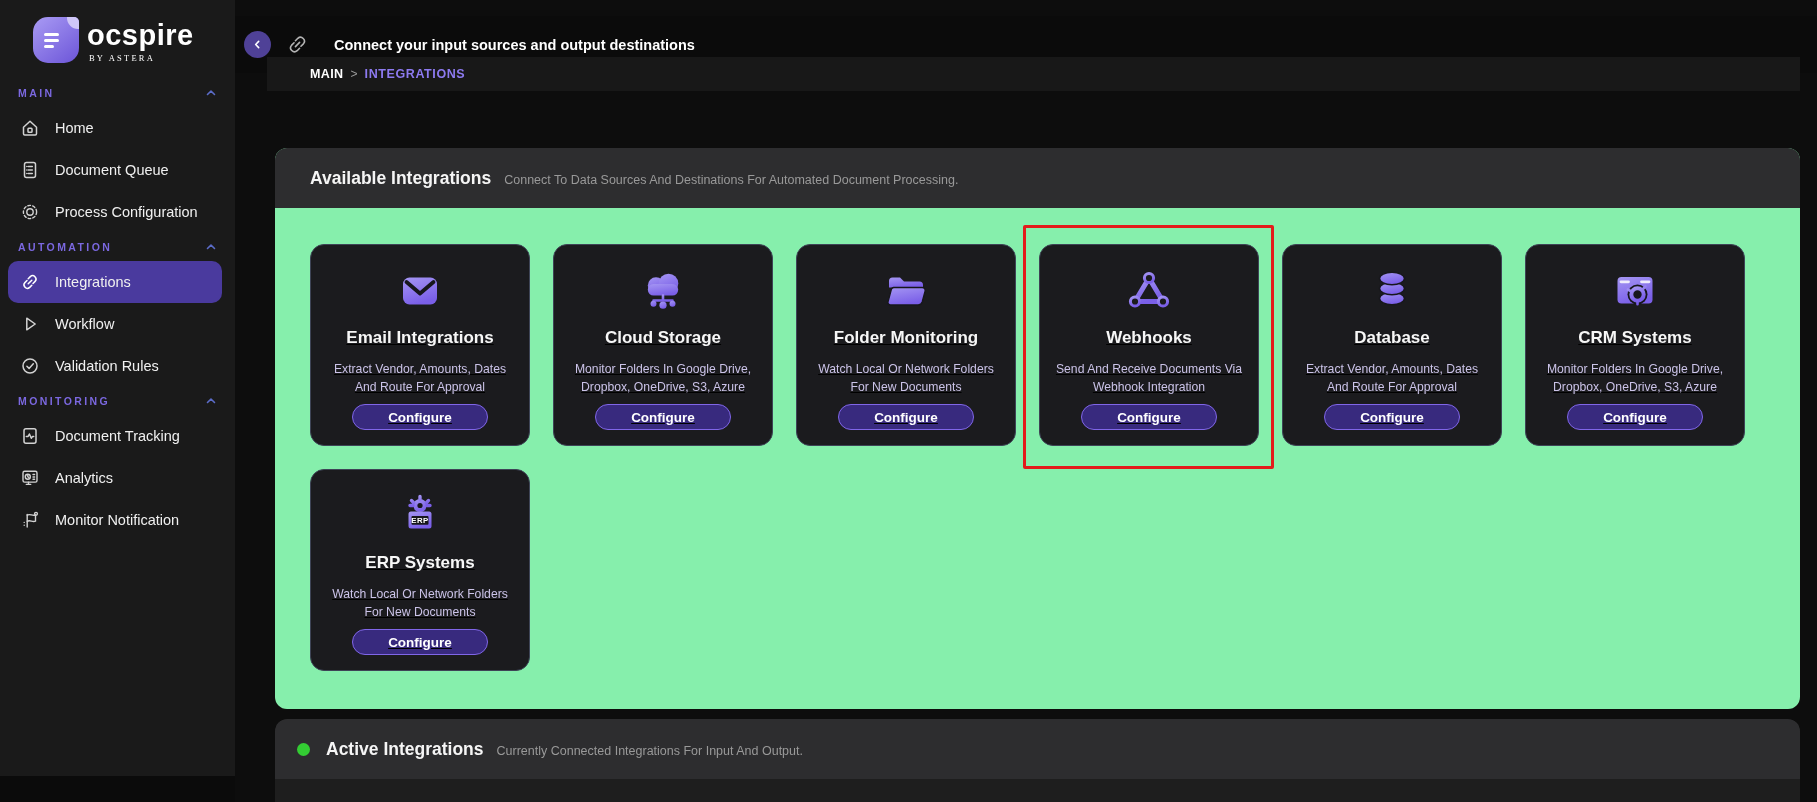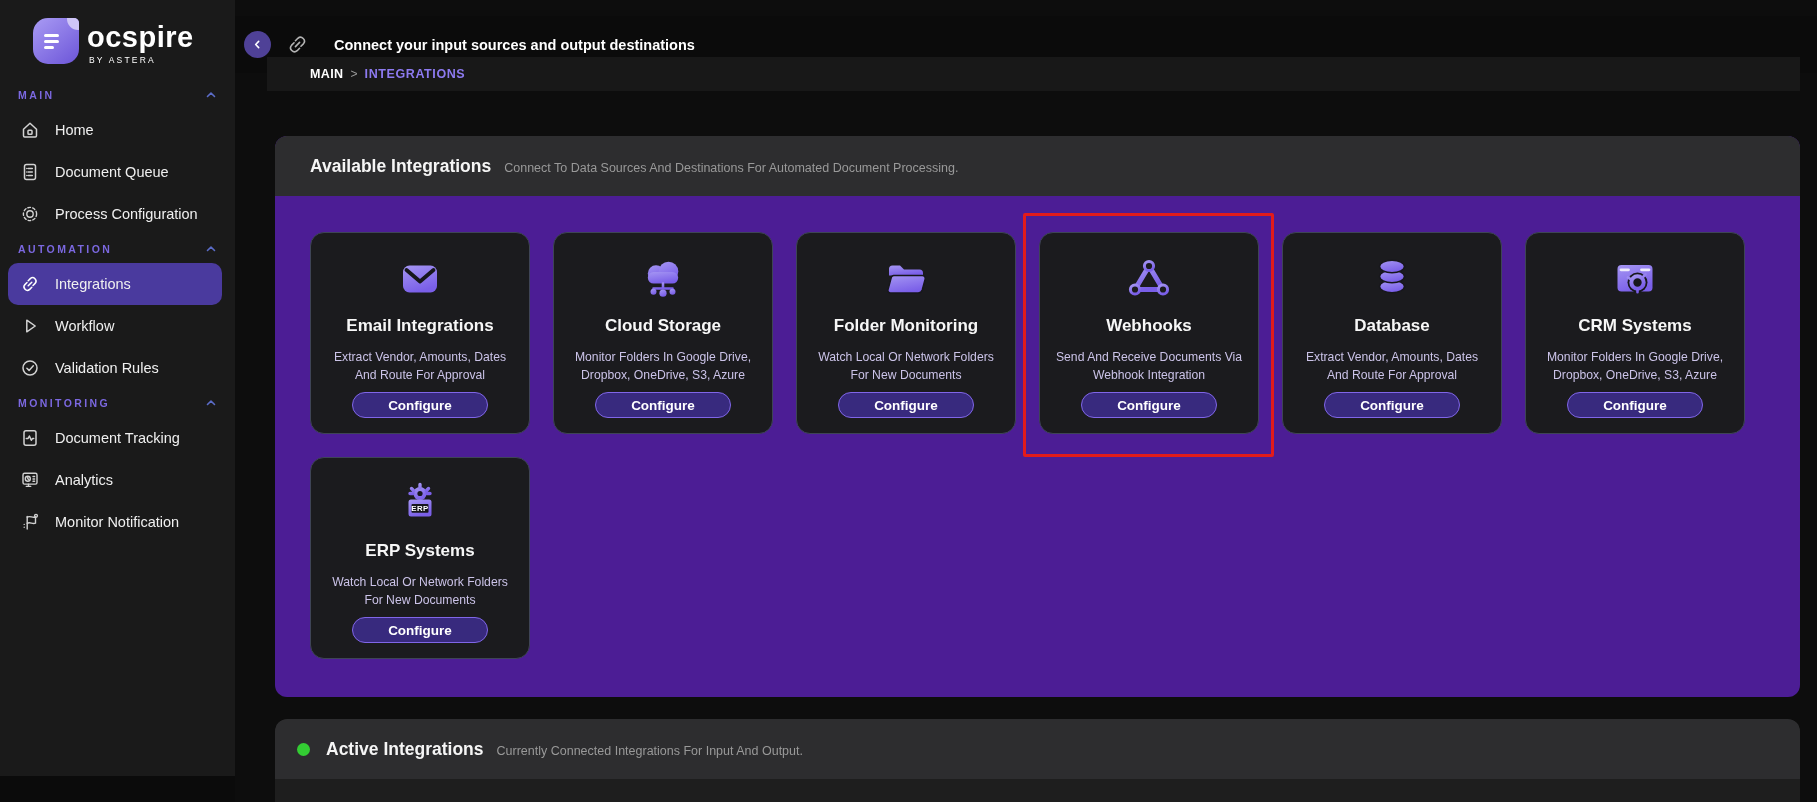--- a/index.html
+++ b/index.html
@@ -10,7 +10,7 @@
   
   .sidebar { position:absolute; left:0; top:0; width:235px; height:802px; background:#1a1a1a; }
   .sidebar-bottom { position:absolute; bottom:0; left:0; width:235px; height:26px; background:#0b0b0b; }
-  .logo-row { display:flex; align-items:center; padding:9px 0 0 33px;margin-top:8px; }
+  .logo-row { display:flex; align-items:flex-end; padding:15px 0 0 33px; }
   .logo-mark { position:relative; width:46px; height:46px; border-radius:15px 5px 15px 15px;
                background:linear-gradient(140deg,#a99bf4 0%,#6c55d8 100%);
                display:flex; flex-direction:column; justify-content:center; gap:3px; padding-left:11px; flex:none; }

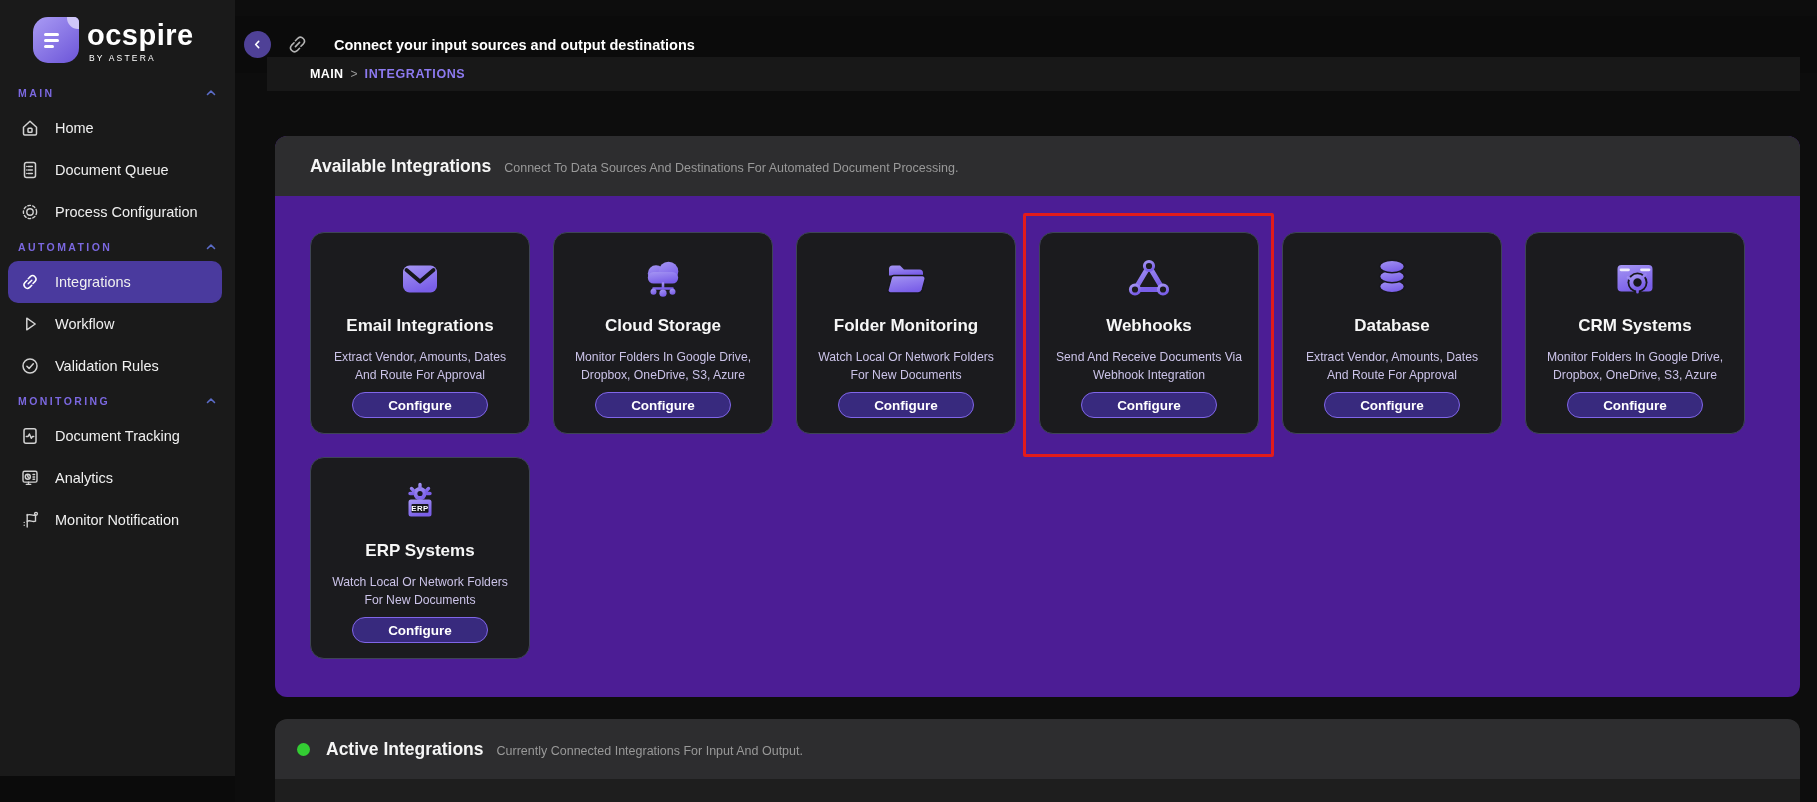--- a/index.html
+++ b/index.html
@@ -20,7 +20,7 @@
   .logo-bar.b1 { width:15px; } .logo-bar.b2 { width:15px; } .logo-bar.b3 { width:10px; }
   .logo-text { margin-left:8px; display:flex; flex-direction:column; }
   .brand-name { font-size:29px; font-weight:700; color:#ffffff; line-height:1; margin-top:6px; letter-spacing:.5px; }
-  .brand-tag  { font-size:8.5px; font-weight:400; color:#ffffff; letter-spacing:2.2px; margin-top:3px; padding-left:2px; }
+  .brand-tag  { font-size:8.5px; font-weight:400; color:#ffffff; letter-spacing:2.2px; margin-top:3px; padding-left:2px;font-family:Liberation Serif, serif; }
 
   .nav { margin-top:16px; }
   .sec-head { display:flex; align-items:center; justify-content:space-between; padding:8px 18px; }

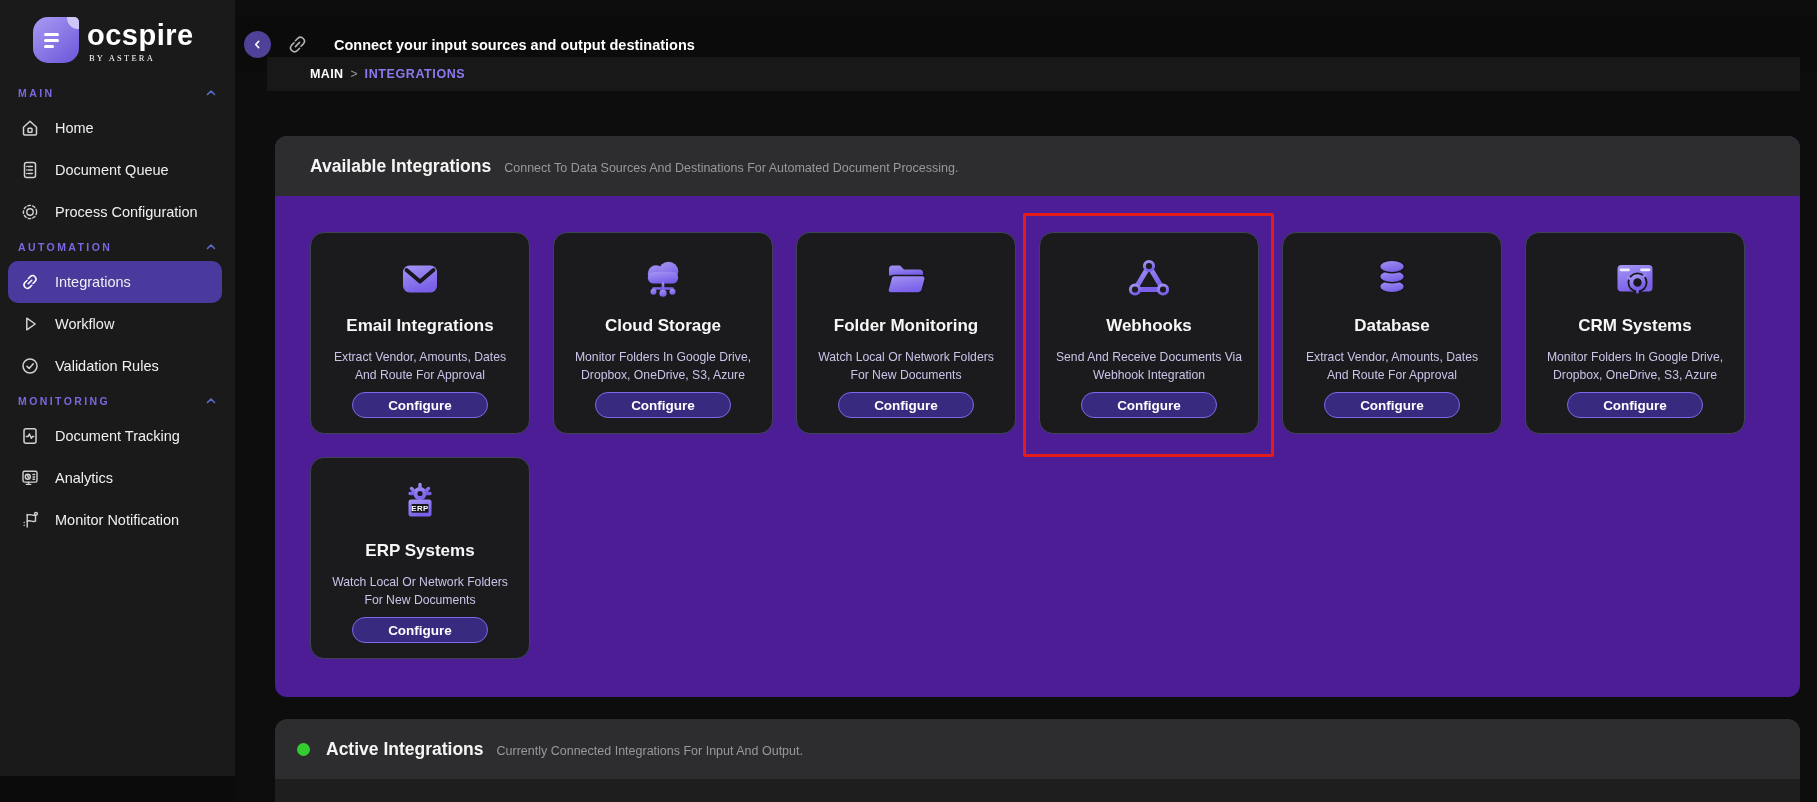--- a/index.html
+++ b/index.html
@@ -50,7 +50,7 @@
   .crumb-cur  { font-size:12.5px; font-weight:700; color:#8d7af0; letter-spacing:.6px; cursor:pointer; }
 
   
-  .avail { position:absolute; left:275px; top:136px; width:1525px; height:561px; background:#4c1d95; border-radius:12px; }
+  .avail { position:absolute; left:275px; top:148px; width:1525px; height:561px; background:#86efac; border-radius:12px; }
   .panel-head { height:60px; background:#2d2d2f; border-radius:12px 12px 0 0; display:flex; align-items:center; padding-left:35px; }
   .head-title { font-size:17.5px; font-weight:800; color:#f5f5f5; }
   .head-sub   { font-size:12.5px; color:#999999; margin-left:13px; position:relative; top:2px; }

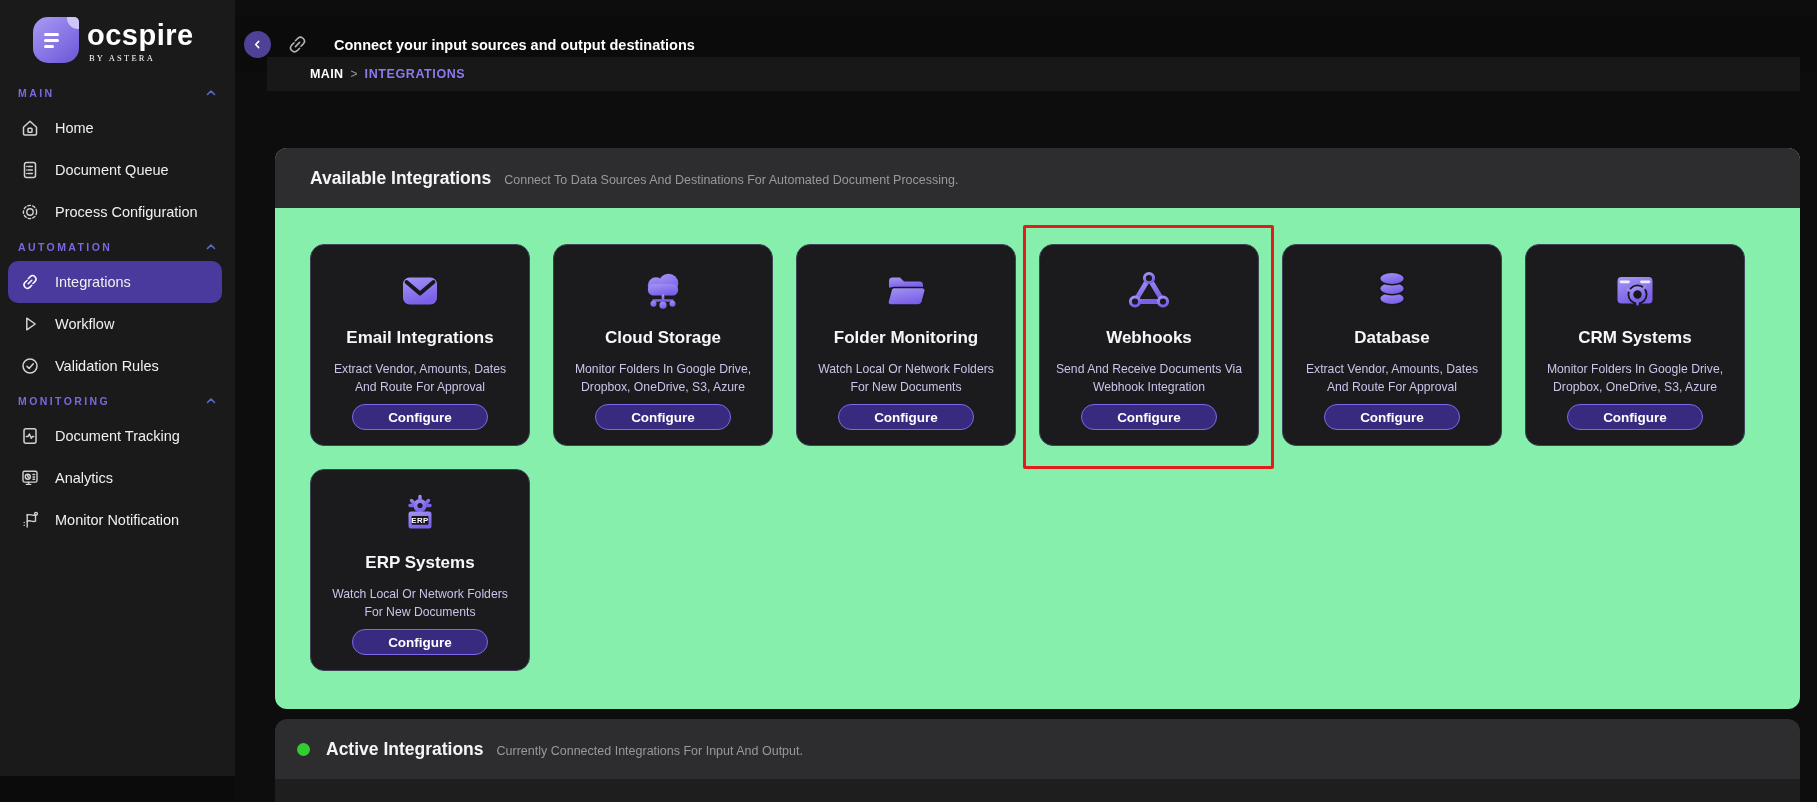--- a/index.html
+++ b/index.html
@@ -57,7 +57,7 @@
   .avail-body { padding:36px 30px 0 35px; }
   .cards { display:flex; flex-wrap:wrap; gap:23px; width:1450px; }
   .card { position:relative; width:220px; height:202px; background:#1b1b1e; border:1px solid #3e4456; border-radius:14px;
-          display:flex; flex-direction:column; align-items:center; padding:22px 14px 15px; cursor:pointer; }
+          display:flex; flex-direction:column; align-items:center; padding:22px 14px 15px; cursor:pointer;text-decoration:underline; }
   .card-icon { width:48px; height:48px; flex:none; display:flex; }
   .card-icon svg { width:100%; height:100%; }
   .card-title { margin-top:13px; font-size:17px; font-weight:800; color:#f7f7f7; white-space:nowrap; }

